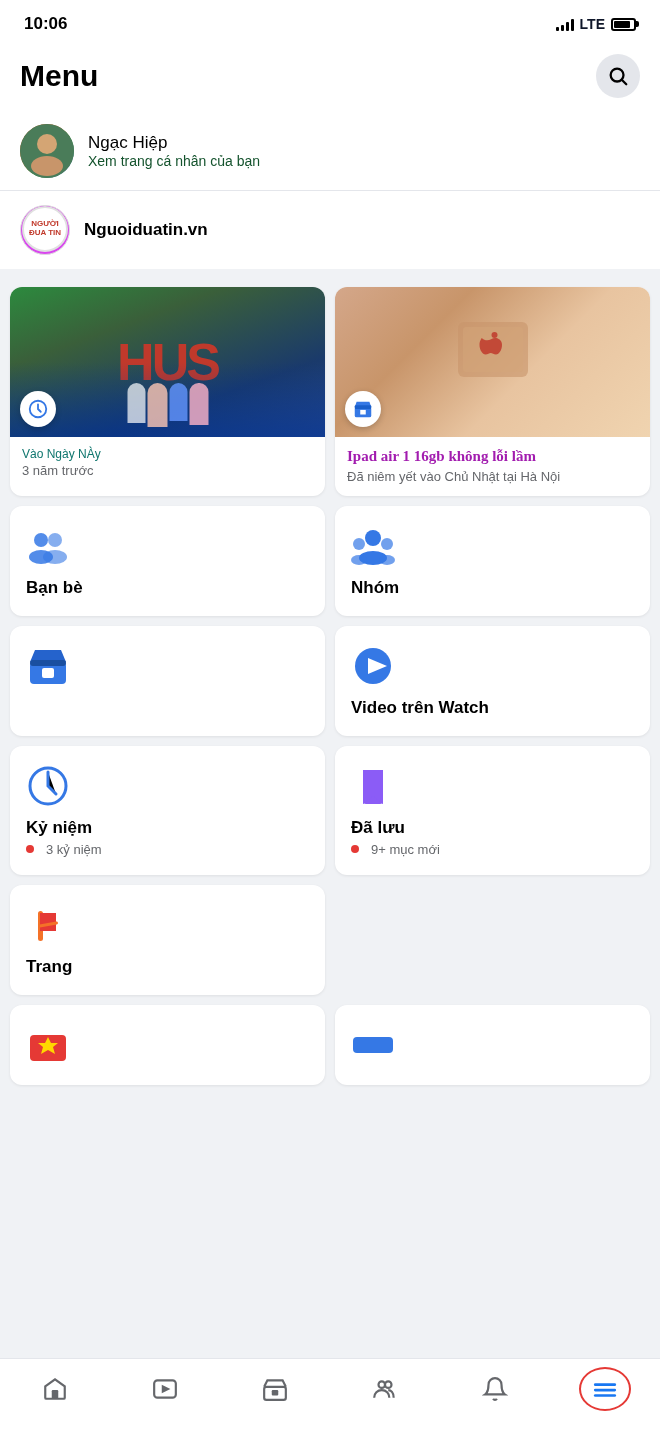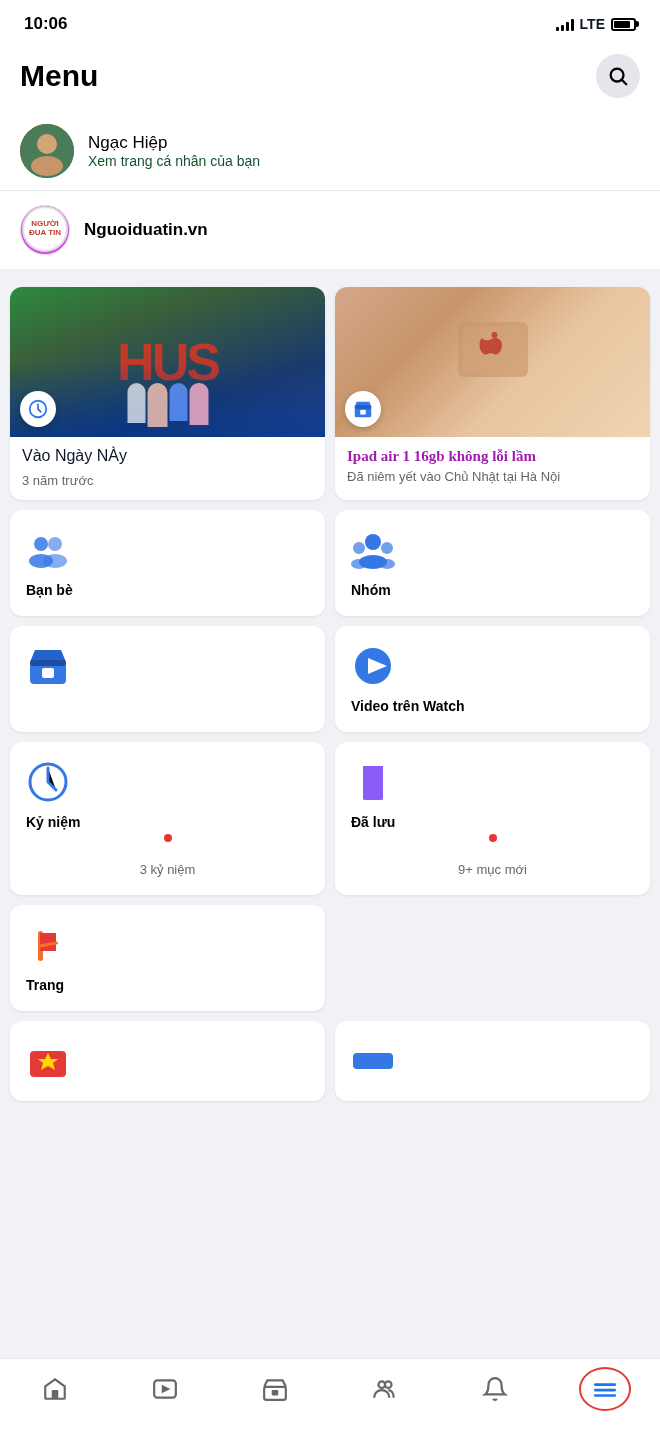--- a/index.html
+++ b/index.html
@@ -240,9 +240,9 @@
       padding: 10px 12px 12px;
     }
     .card-label {
-      font-size: 16px;
-      color: #0f172a;
-      margin-bottom: 8px;
+      font-size: 12px;
+      color: #0f766e;
+      margin-bottom: 2px;
     }
     .card-title {
       font-size: 15px;

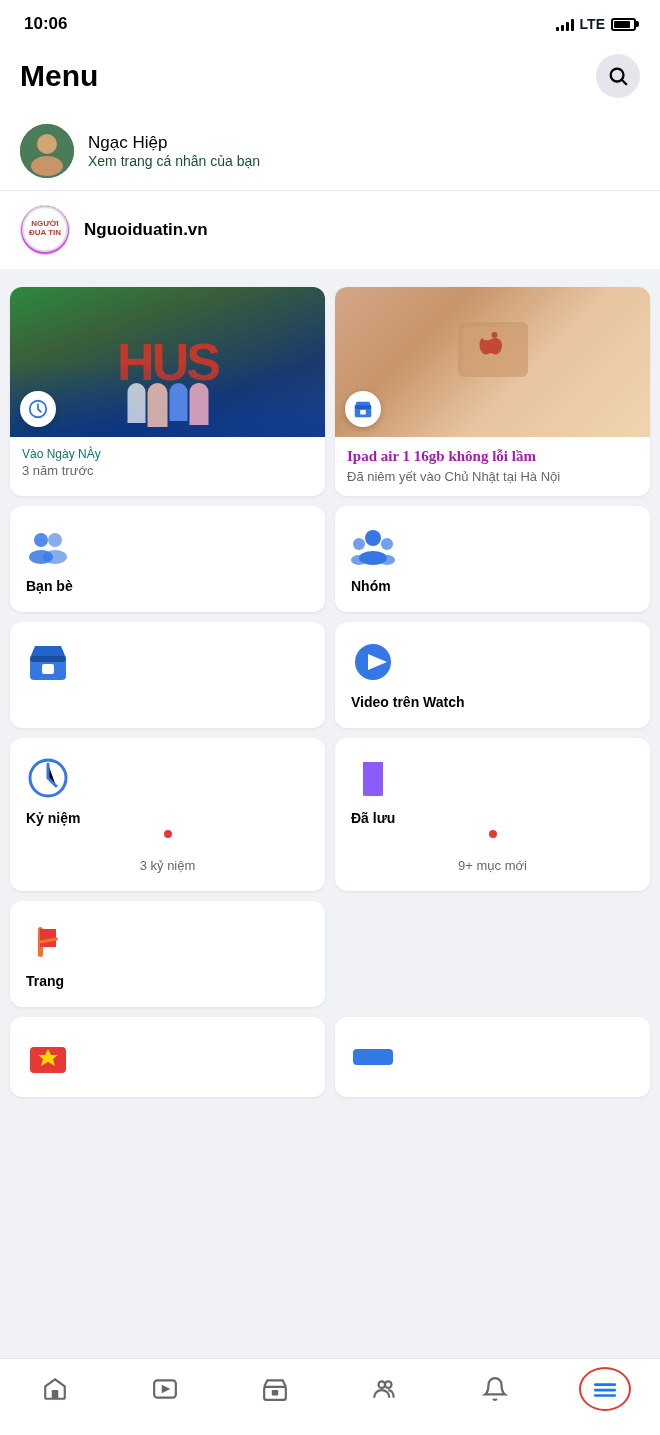--- a/index.html
+++ b/index.html
@@ -276,7 +276,7 @@
       justify-content: center;
     }
     .menu-card-label {
-      font-size: 14px;
+      font-size: 17px;
       font-weight: 600;
       color: #000;
     }

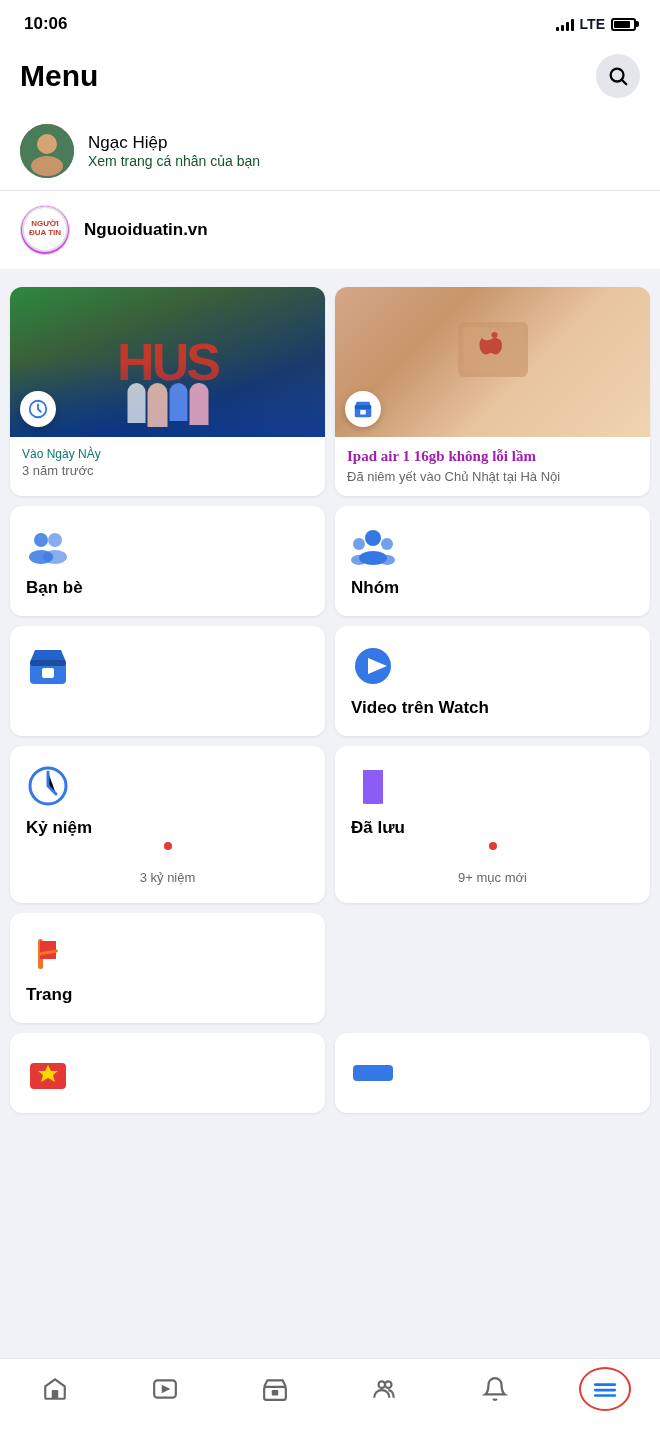--- a/index.html
+++ b/index.html
@@ -285,9 +285,8 @@
       color: #65676b;
       display: flex;
       align-items: center;
-      gap: 20px;
+      gap: 12px;
       margin-top: -6px;
-      flex-direction: column;
     }
     .dot-red {
       width: 8px;

